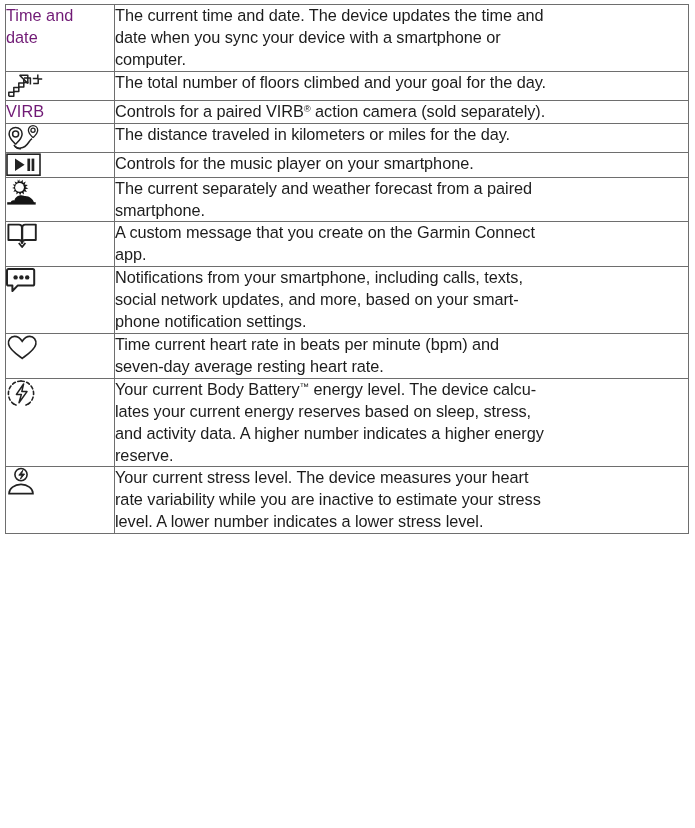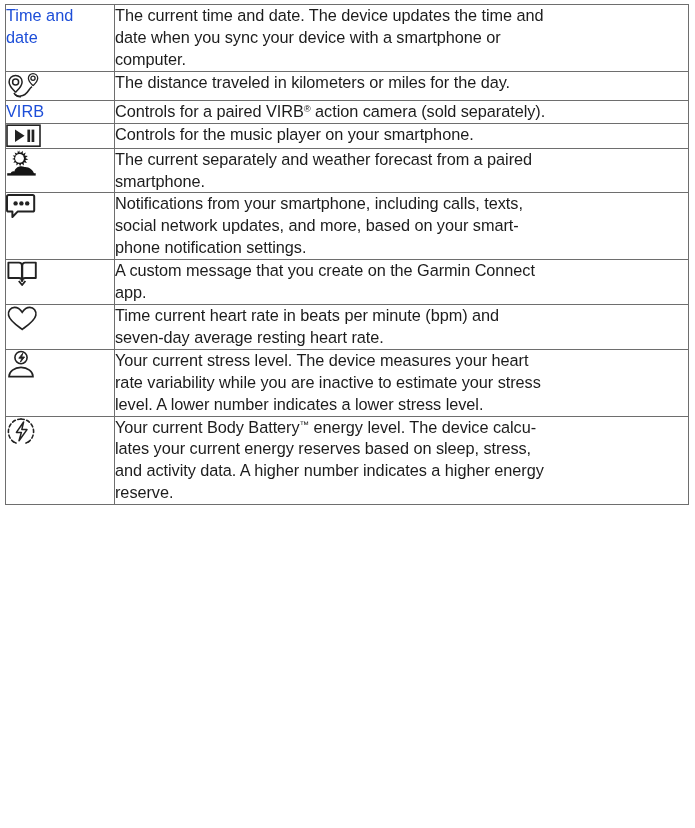--- a/index.html
+++ b/index.html
@@ -52,7 +52,7 @@
   .label-text {
     font-size: 16.3px;
     line-height: 1.345;
-    color: #1d4ed8;
+    color: #701a75;
     white-space: pre-line;
   }
   .icon-wrap {

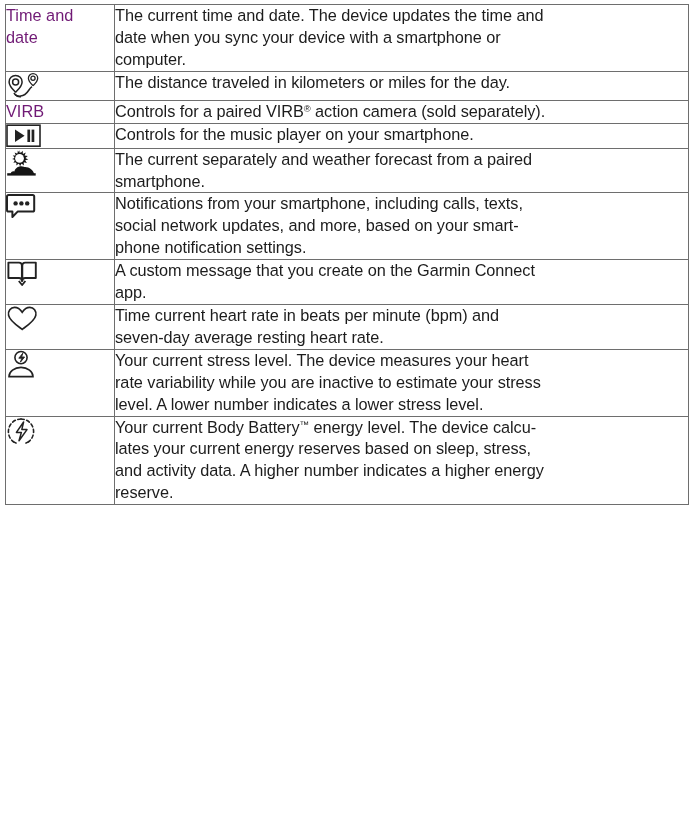--- a/index.html
+++ b/index.html
@@ -88,6 +88,24 @@
       </tr>
 
 
+      <tr>
+        <td class="icon-cell">
+          <span class="icon-wrap">
+            <svg width="38" height="28" viewBox="0 0 38 28" fill="none" stroke="#222" stroke-width="1.5" stroke-linejoin="round">
+              <path d="M2.8 24.2h5.0v-4.6h5.0v-4.6h5.0v-4.6h4.6"></path>
+              <path d="M2.8 24.2v-4.0l5.0 0v-4.6h5.0v-4.6h5.0v-4.2"></path>
+              <path d="M18.0 6.0h6.4v6.4"></path>
+              <path d="M13.6 3.2h8.2v8.2"></path>
+              <path d="M13.6 3.2l8.2 8.2"></path>
+              <path d="M26.8 6.6h5.0v-4.0"></path>
+              <path d="M27.2 11.6h5.0v-4.6h4.0"></path>
+            </svg>
+          </span>
+        </td>
+        <td class="desc-cell">
+          <span class="desc-text">The total number of floors climbed and your goal for the day.</span>
+        </td>
+      </tr>
 
 
 

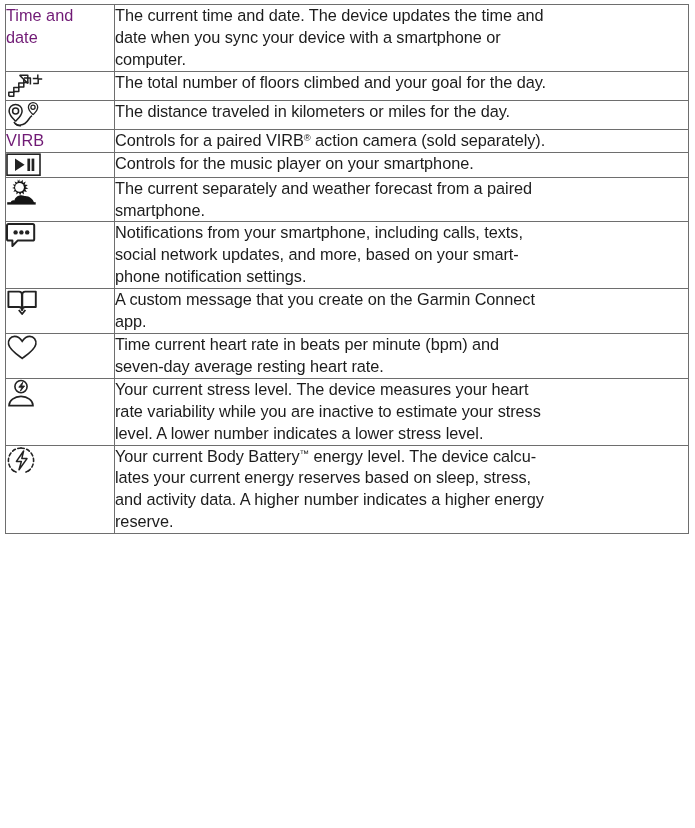--- a/index.html
+++ b/index.html
@@ -111,6 +111,15 @@
 
       <tr>
         <td class="icon-cell">
+          <span class="label-text">VIRB</span>
+        </td>
+        <td class="desc-cell">
+          <span class="desc-text"><span>Controls for a paired VIRB</span><sup class="mark">®</sup><span> action camera (sold separately).</span></span>
+        </td>
+      </tr>
+
+      <tr>
+        <td class="icon-cell">
           <span class="icon-wrap">
             <svg width="40" height="28" viewBox="0 0 40 28" fill="none" stroke="#222" stroke-width="1.5">
               <path d="M9.6 3.4c3.6 0 6.5 2.9 6.5 6.5 0 4.0-4.6 8.4-6.0 9.8-0.3 0.3-0.7 0.3-1.0 0-1.4-1.4-6.0-5.8-6.0-9.8 0-3.6 2.9-6.5 6.5-6.5z"></path>
@@ -124,15 +133,6 @@
         </td>
         <td class="desc-cell">
           <span class="desc-text">The distance traveled in kilometers or miles for the day.</span>
-        </td>
-      </tr>
-
-      <tr>
-        <td class="icon-cell">
-          <span class="label-text">VIRB</span>
-        </td>
-        <td class="desc-cell">
-          <span class="desc-text"><span>Controls for a paired VIRB</span><sup class="mark">®</sup><span> action camera (sold separately).</span></span>
         </td>
       </tr>
 

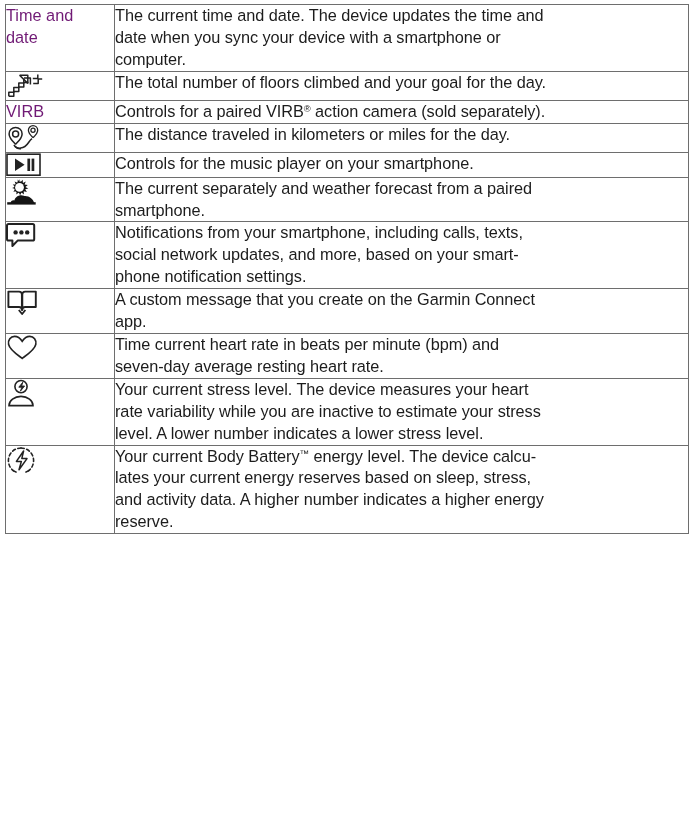--- a/index.html
+++ b/index.html
@@ -176,6 +176,22 @@
       <tr>
         <td class="icon-cell">
           <span class="icon-wrap">
+            <svg width="34" height="30" viewBox="0 0 34 30" fill="none" stroke="#222" stroke-width="1.9" stroke-linejoin="round">
+              <path d="M2.4 2.6h10.6c1.6 0 2.9 1.3 2.9 2.9v15.4c0-1.6-1.3-2.9-2.9-2.9h-10.6z"></path>
+              <path d="M29.8 2.6h-10.6c-1.6 0-2.9 1.3-2.9 2.9v15.4c0-1.6 1.3-2.9 2.9-2.9h10.6z"></path>
+              <path d="M12.8 21.0l3.3 4.0 3.3-4.0"></path>
+            </svg>
+          </span>
+        </td>
+        <td class="desc-cell">
+          <span class="desc-text">A custom message that you create on the Garmin Connect
+app.</span>
+        </td>
+      </tr>
+
+      <tr>
+        <td class="icon-cell">
+          <span class="icon-wrap">
             <svg width="34" height="30" viewBox="0 0 34 30">
               <path d="M2.6 2.0h24.0c0.9 0 1.6 0.7 1.6 1.6v13.4c0 0.9-0.7 1.6-1.6 1.6h-15.0l-5.2 5.4v-5.4h-3.8c-0.9 0-1.6-0.7-1.6-1.6v-13.4c0-0.9 0.7-1.6 1.6-1.6z" fill="none" stroke="#222" stroke-width="2.0" stroke-linejoin="round"></path>
               <circle cx="9.6" cy="10.4" r="2.2" fill="#222"></circle>
@@ -188,22 +204,6 @@
           <span class="desc-text">Notifications from your smartphone, including calls, texts,
 social network updates, and more, based on your smart-
 phone notification settings.</span>
-        </td>
-      </tr>
-
-      <tr>
-        <td class="icon-cell">
-          <span class="icon-wrap">
-            <svg width="34" height="30" viewBox="0 0 34 30" fill="none" stroke="#222" stroke-width="1.9" stroke-linejoin="round">
-              <path d="M2.4 2.6h10.6c1.6 0 2.9 1.3 2.9 2.9v15.4c0-1.6-1.3-2.9-2.9-2.9h-10.6z"></path>
-              <path d="M29.8 2.6h-10.6c-1.6 0-2.9 1.3-2.9 2.9v15.4c0-1.6 1.3-2.9 2.9-2.9h10.6z"></path>
-              <path d="M12.8 21.0l3.3 4.0 3.3-4.0"></path>
-            </svg>
-          </span>
-        </td>
-        <td class="desc-cell">
-          <span class="desc-text">A custom message that you create on the Garmin Connect
-app.</span>
         </td>
       </tr>
 

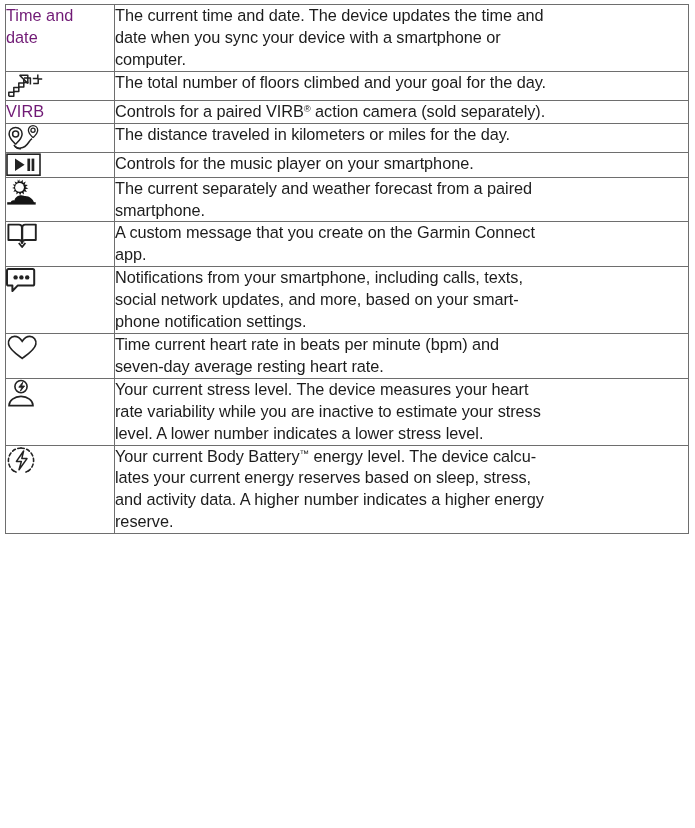--- a/index.html
+++ b/index.html
@@ -225,23 +225,6 @@
         <td class="icon-cell">
           <span class="icon-wrap">
             <svg width="32" height="30" viewBox="0 0 32 30" fill="none" stroke="#222" stroke-width="1.6">
-              <circle cx="15.0" cy="7.6" r="6.1"></circle>
-              <path d="M16.8 3.2l-4.0 5.0h3.0l-1.4 4.0 4.2-5.2h-3.0z" fill="#222" stroke-width="0.9"></path>
-              <path d="M3.0 26.6c0-5.1 5.4-9.2 12.0-9.2s12.0 4.1 12.0 9.2z"></path>
-            </svg>
-          </span>
-        </td>
-        <td class="desc-cell">
-          <span class="desc-text">Your current stress level. The device measures your heart
-rate variability while you are inactive to estimate your stress
-level. A lower number indicates a lower stress level.</span>
-        </td>
-      </tr>
-
-      <tr>
-        <td class="icon-cell">
-          <span class="icon-wrap">
-            <svg width="32" height="30" viewBox="0 0 32 30" fill="none" stroke="#222" stroke-width="1.6">
               <path d="M15.0 2.0c7.0 0 12.6 5.6 12.6 12.6 0 4.2-2.0 7.9-5.1 10.2" stroke-dasharray="3.2 2.6" stroke-linecap="round"></path>
               <path d="M15.0 2.0c-7.0 0-12.6 5.6-12.6 12.6 0 4.2 2.0 7.9 5.1 10.2" stroke-dasharray="3.2 2.6" stroke-linecap="round"></path>
               <path d="M22.6 24.6c-0.9 0.7-1.9 1.2-3.0 1.6" stroke-dasharray="3.0 2.4" stroke-linecap="round"></path>
@@ -258,6 +241,23 @@
         </td>
       </tr>
 
+      <tr>
+        <td class="icon-cell">
+          <span class="icon-wrap">
+            <svg width="32" height="30" viewBox="0 0 32 30" fill="none" stroke="#222" stroke-width="1.6">
+              <circle cx="15.0" cy="7.6" r="6.1"></circle>
+              <path d="M16.8 3.2l-4.0 5.0h3.0l-1.4 4.0 4.2-5.2h-3.0z" fill="#222" stroke-width="0.9"></path>
+              <path d="M3.0 26.6c0-5.1 5.4-9.2 12.0-9.2s12.0 4.1 12.0 9.2z"></path>
+            </svg>
+          </span>
+        </td>
+        <td class="desc-cell">
+          <span class="desc-text">Your current stress level. The device measures your heart
+rate variability while you are inactive to estimate your stress
+level. A lower number indicates a lower stress level.</span>
+        </td>
+      </tr>
+
     </tbody>
   </table>
 </div>

